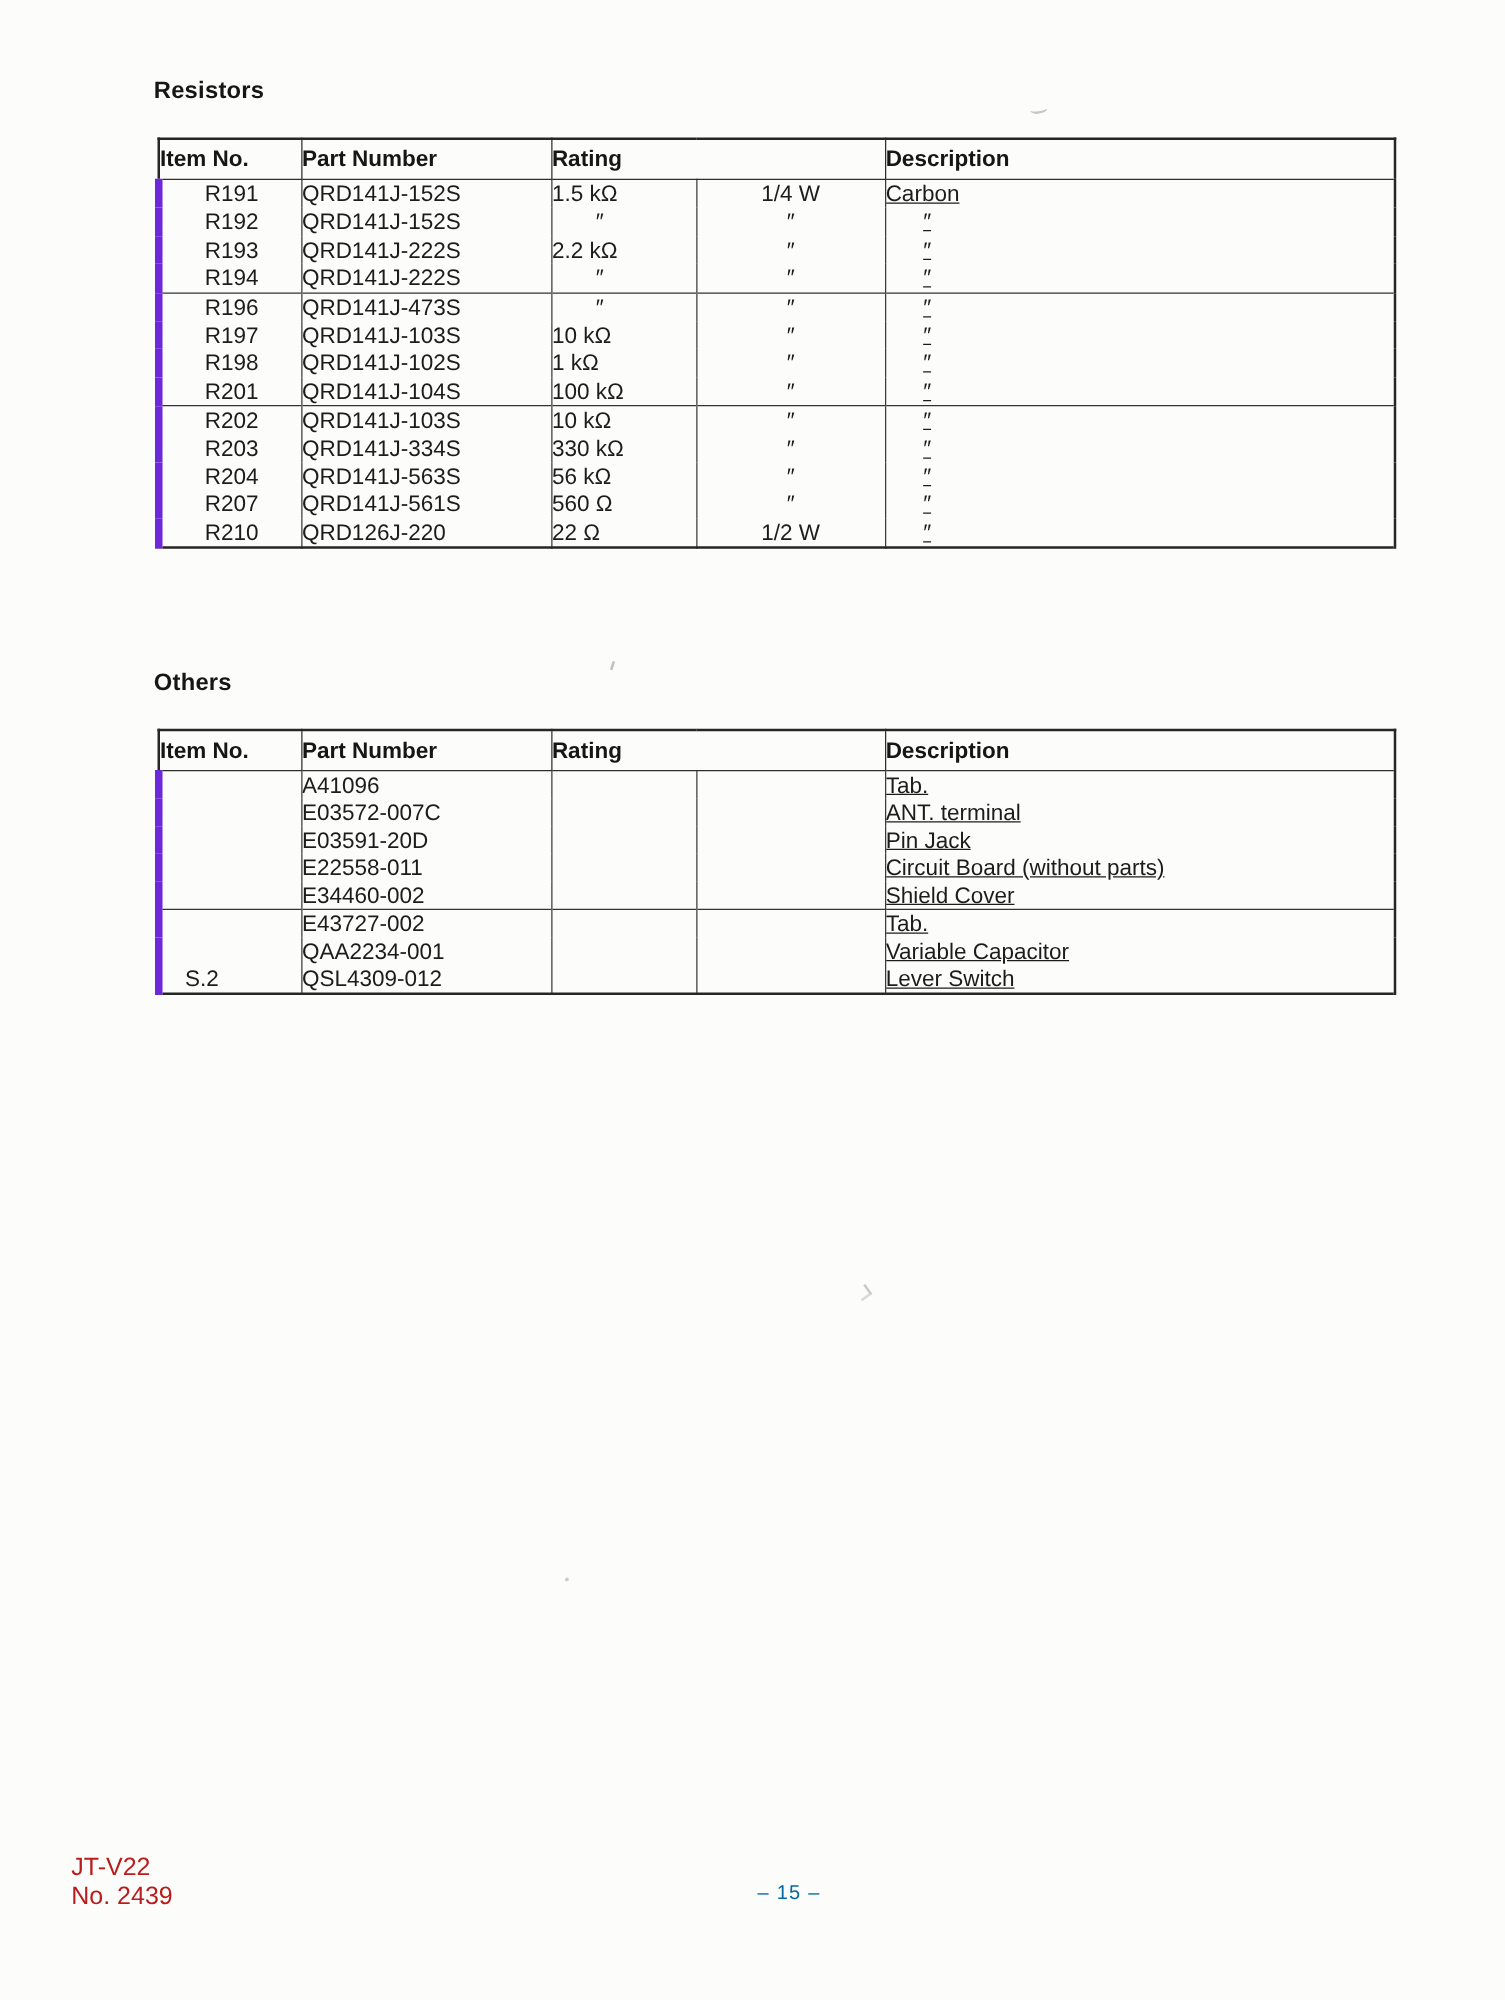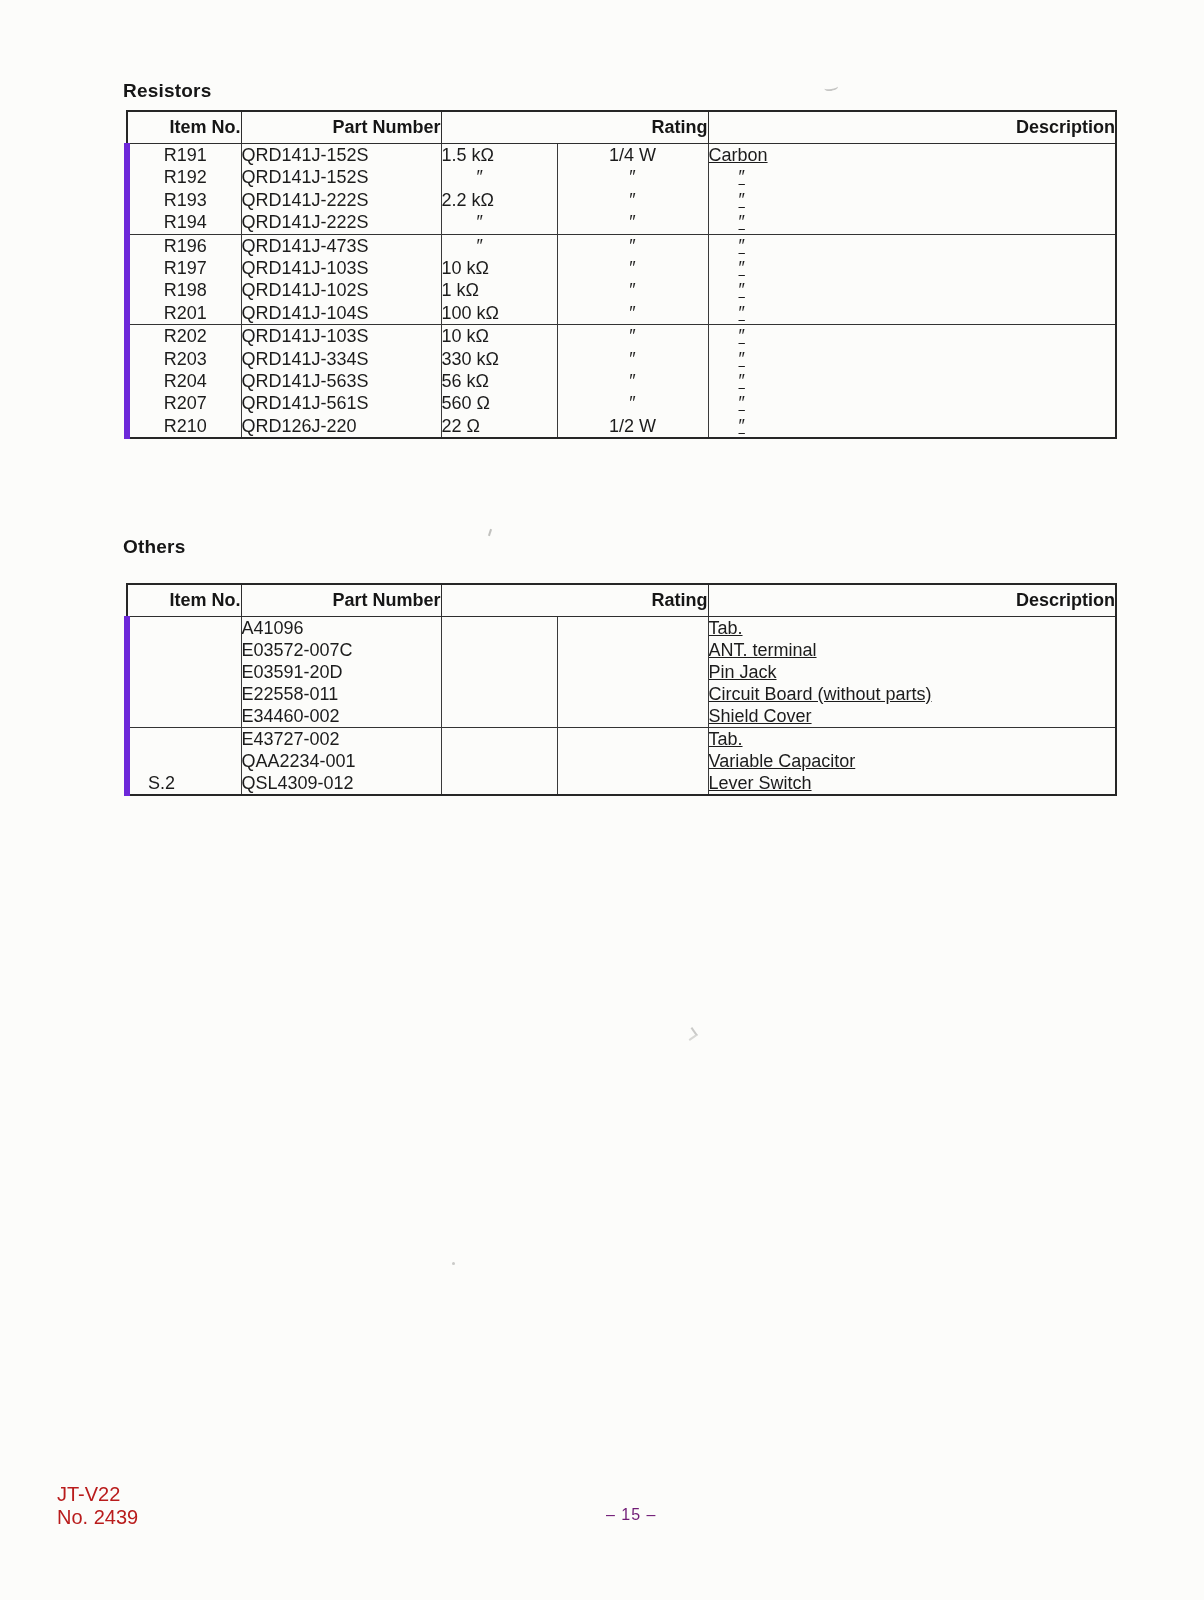--- a/index.html
+++ b/index.html
@@ -26,7 +26,7 @@
     letter-spacing: 0.2px;
     color: #161616;
   }
-  #resistors-heading { top: 80px; }
+  #resistors-heading { top: 62px; }
   #others-heading   { top: 536px; }
 
   table.parts {

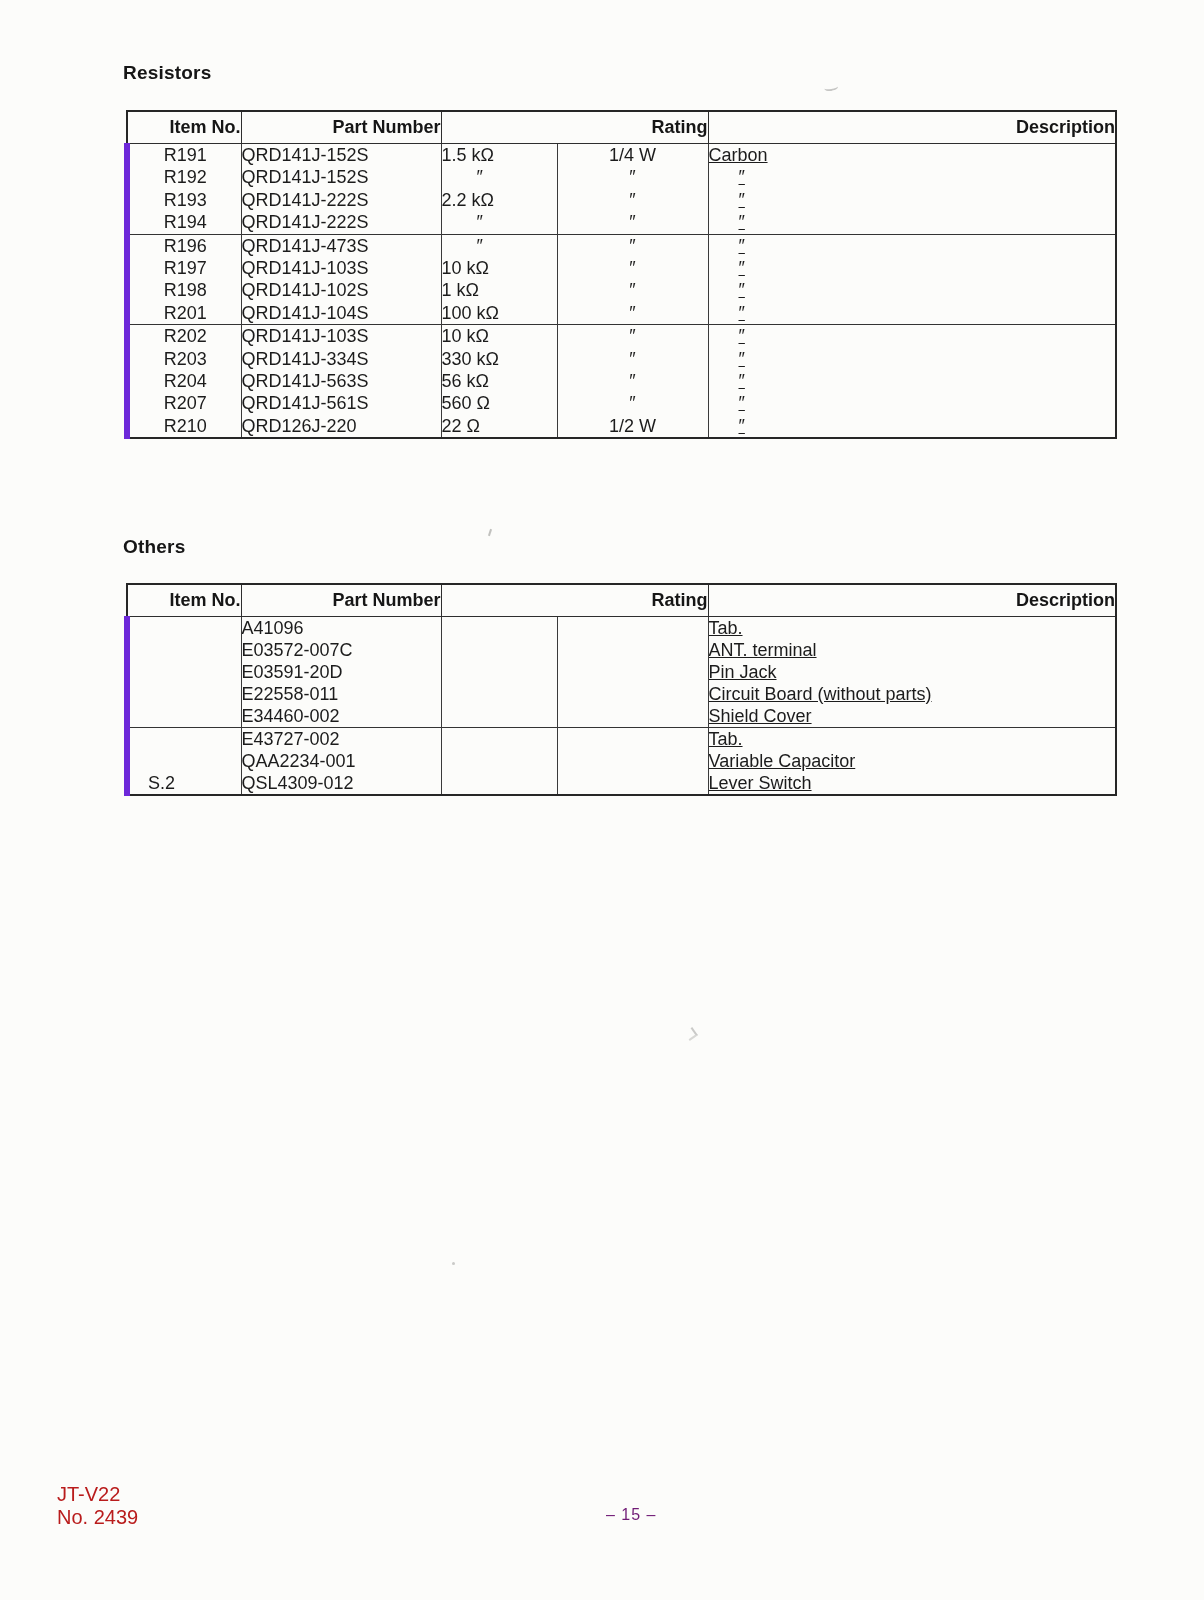--- a/index.html
+++ b/index.html
@@ -46,7 +46,7 @@
     height: 31px;
     font-size: 18px;
     font-weight: bold;
-    text-align: right;
+    text-align: left;
     padding: 0;
     color: #161616;
   }

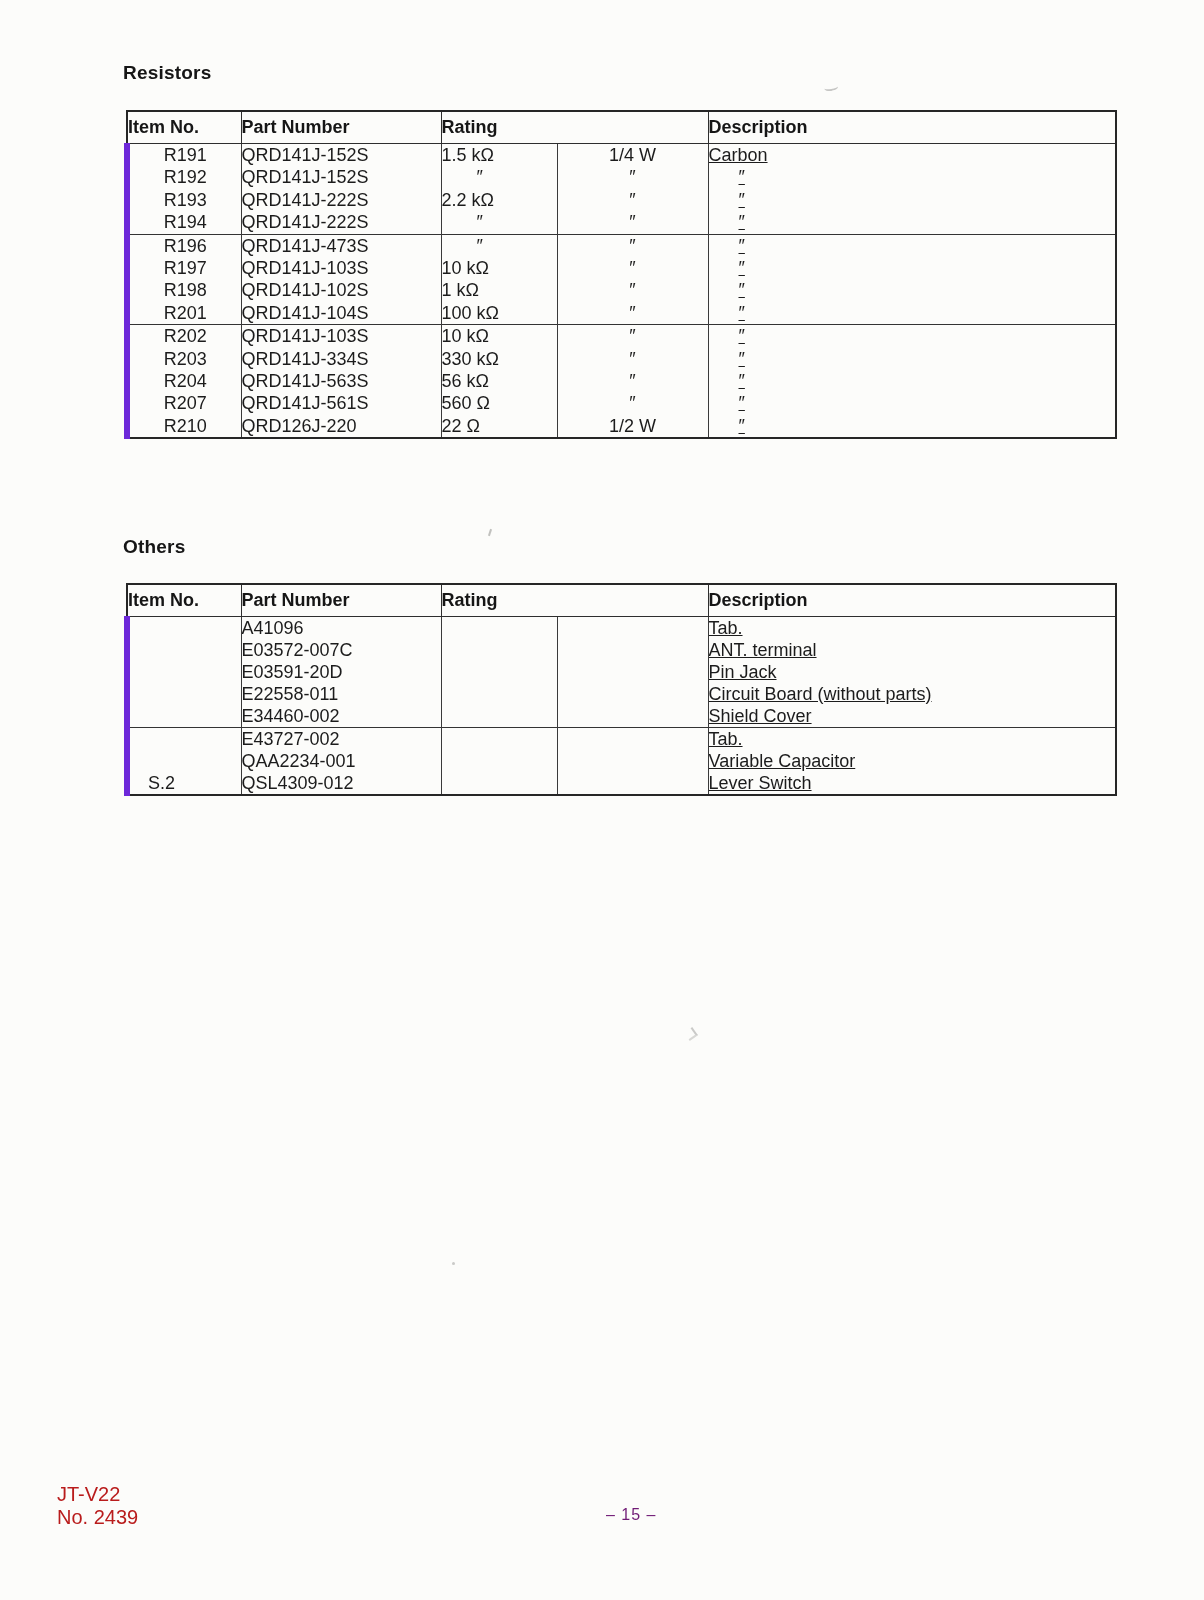--- a/index.html
+++ b/index.html
@@ -90,7 +90,7 @@
     top: 1506px;
     font-size: 16px;
     letter-spacing: 1px;
-    color: #701a75;
+    color: #0369a1;
   }
 
   

